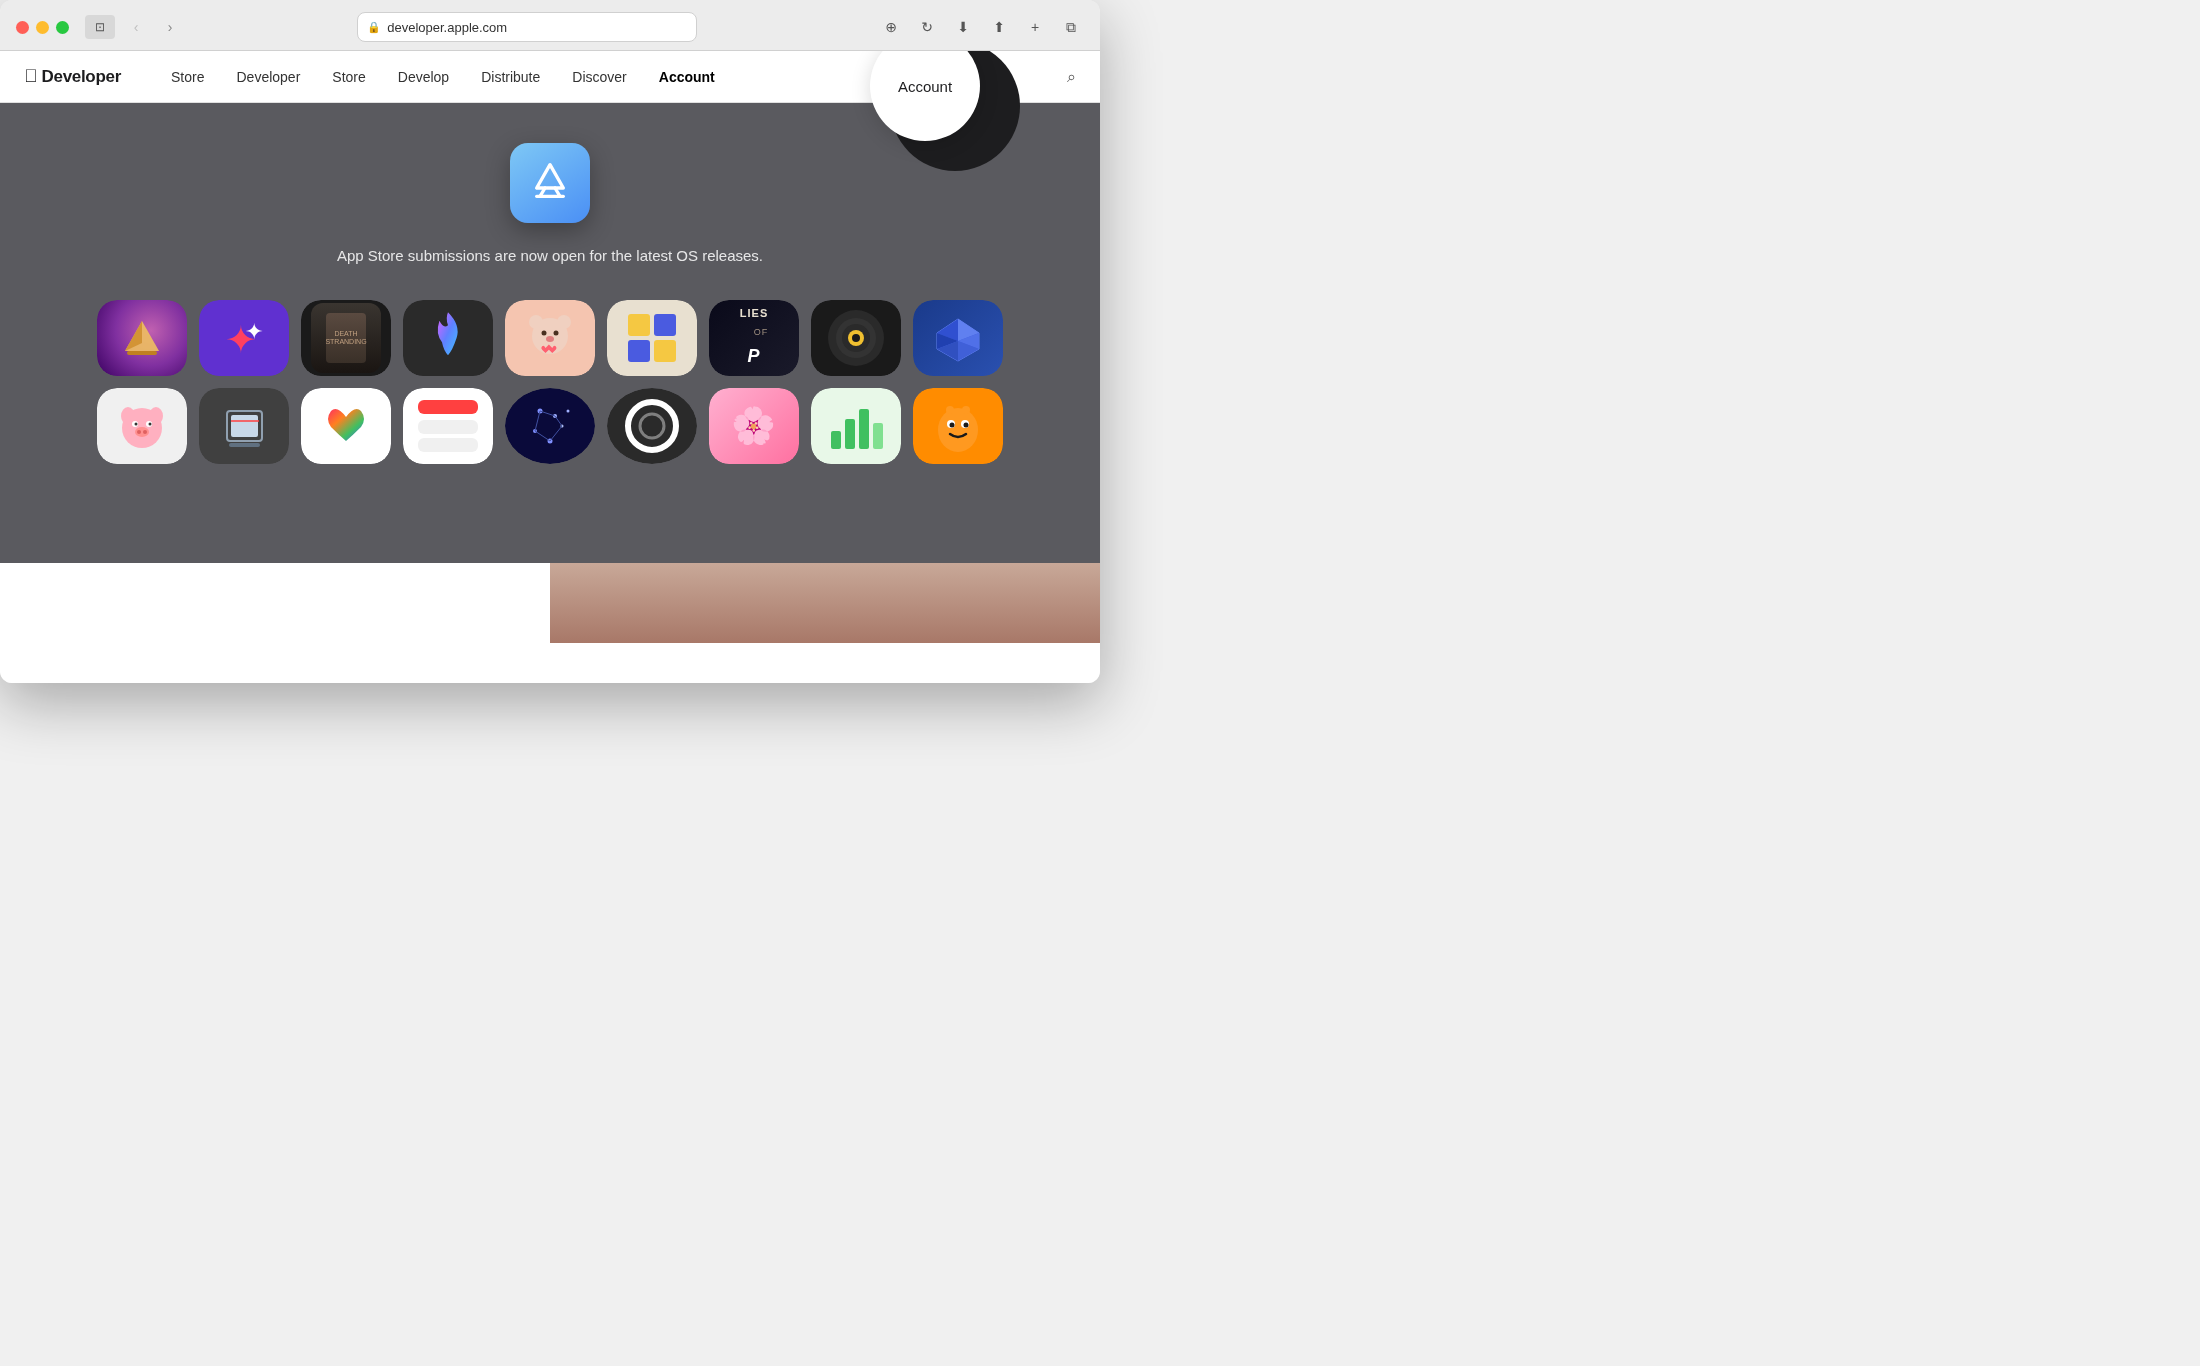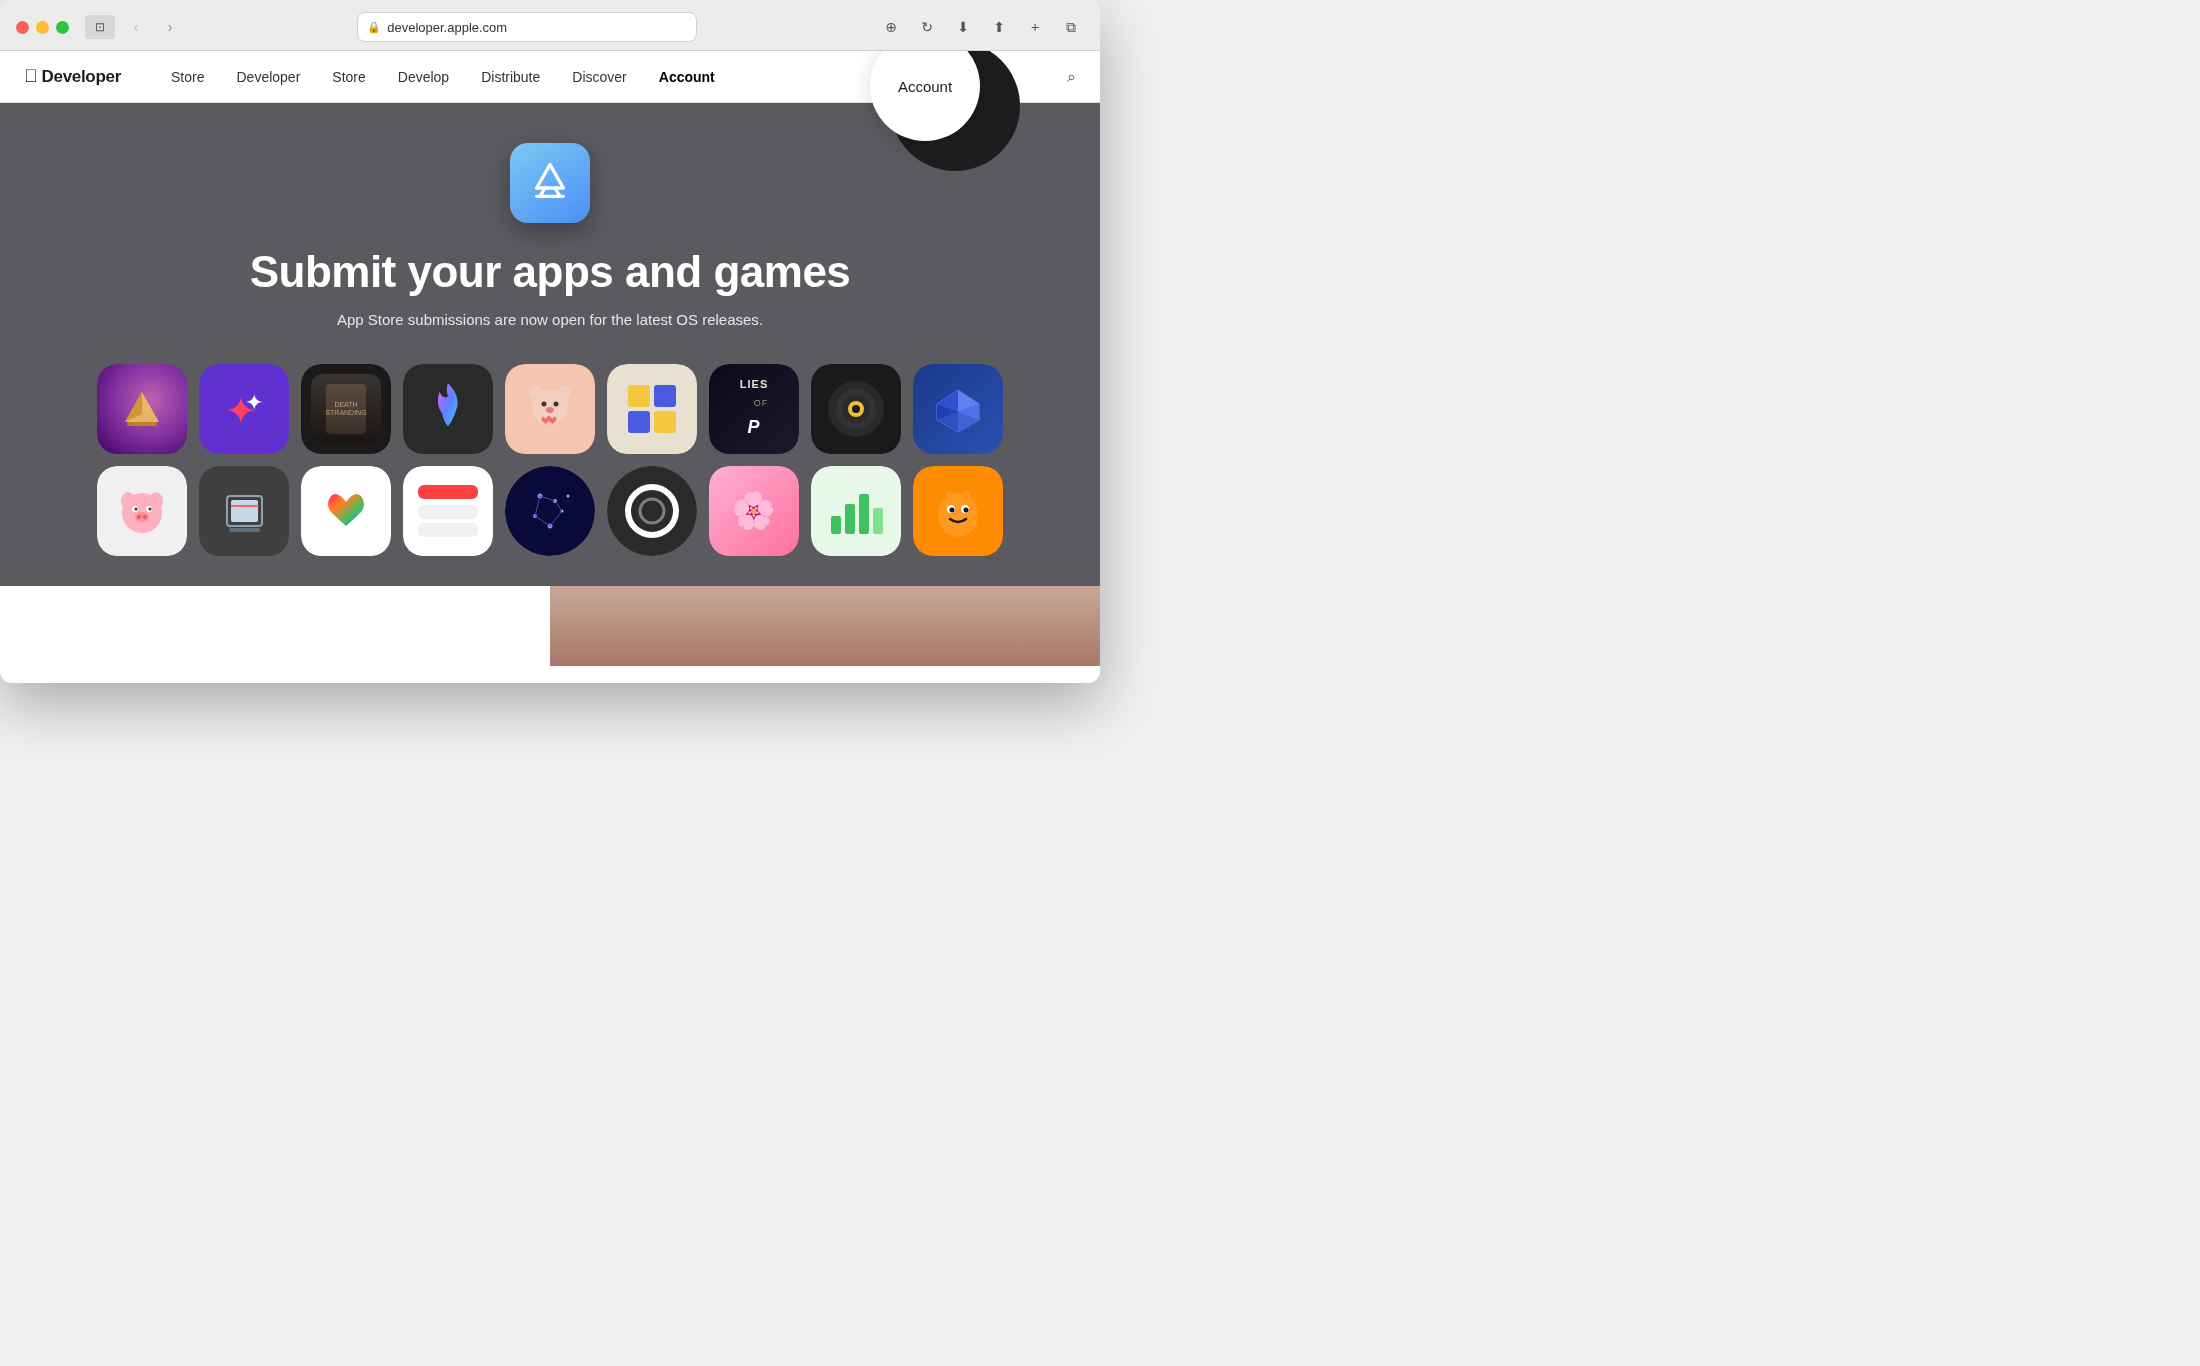--- a/index.html
+++ b/index.html
@@ -362,7 +362,6 @@
       </svg>
     </div>
 
-    <h1 class="hero-title">Submit your apps and games</h1>
     <p class="hero-subtitle">App Store submissions are now open for the latest OS releases.</p>
 
     <div class="app-icons-grid">

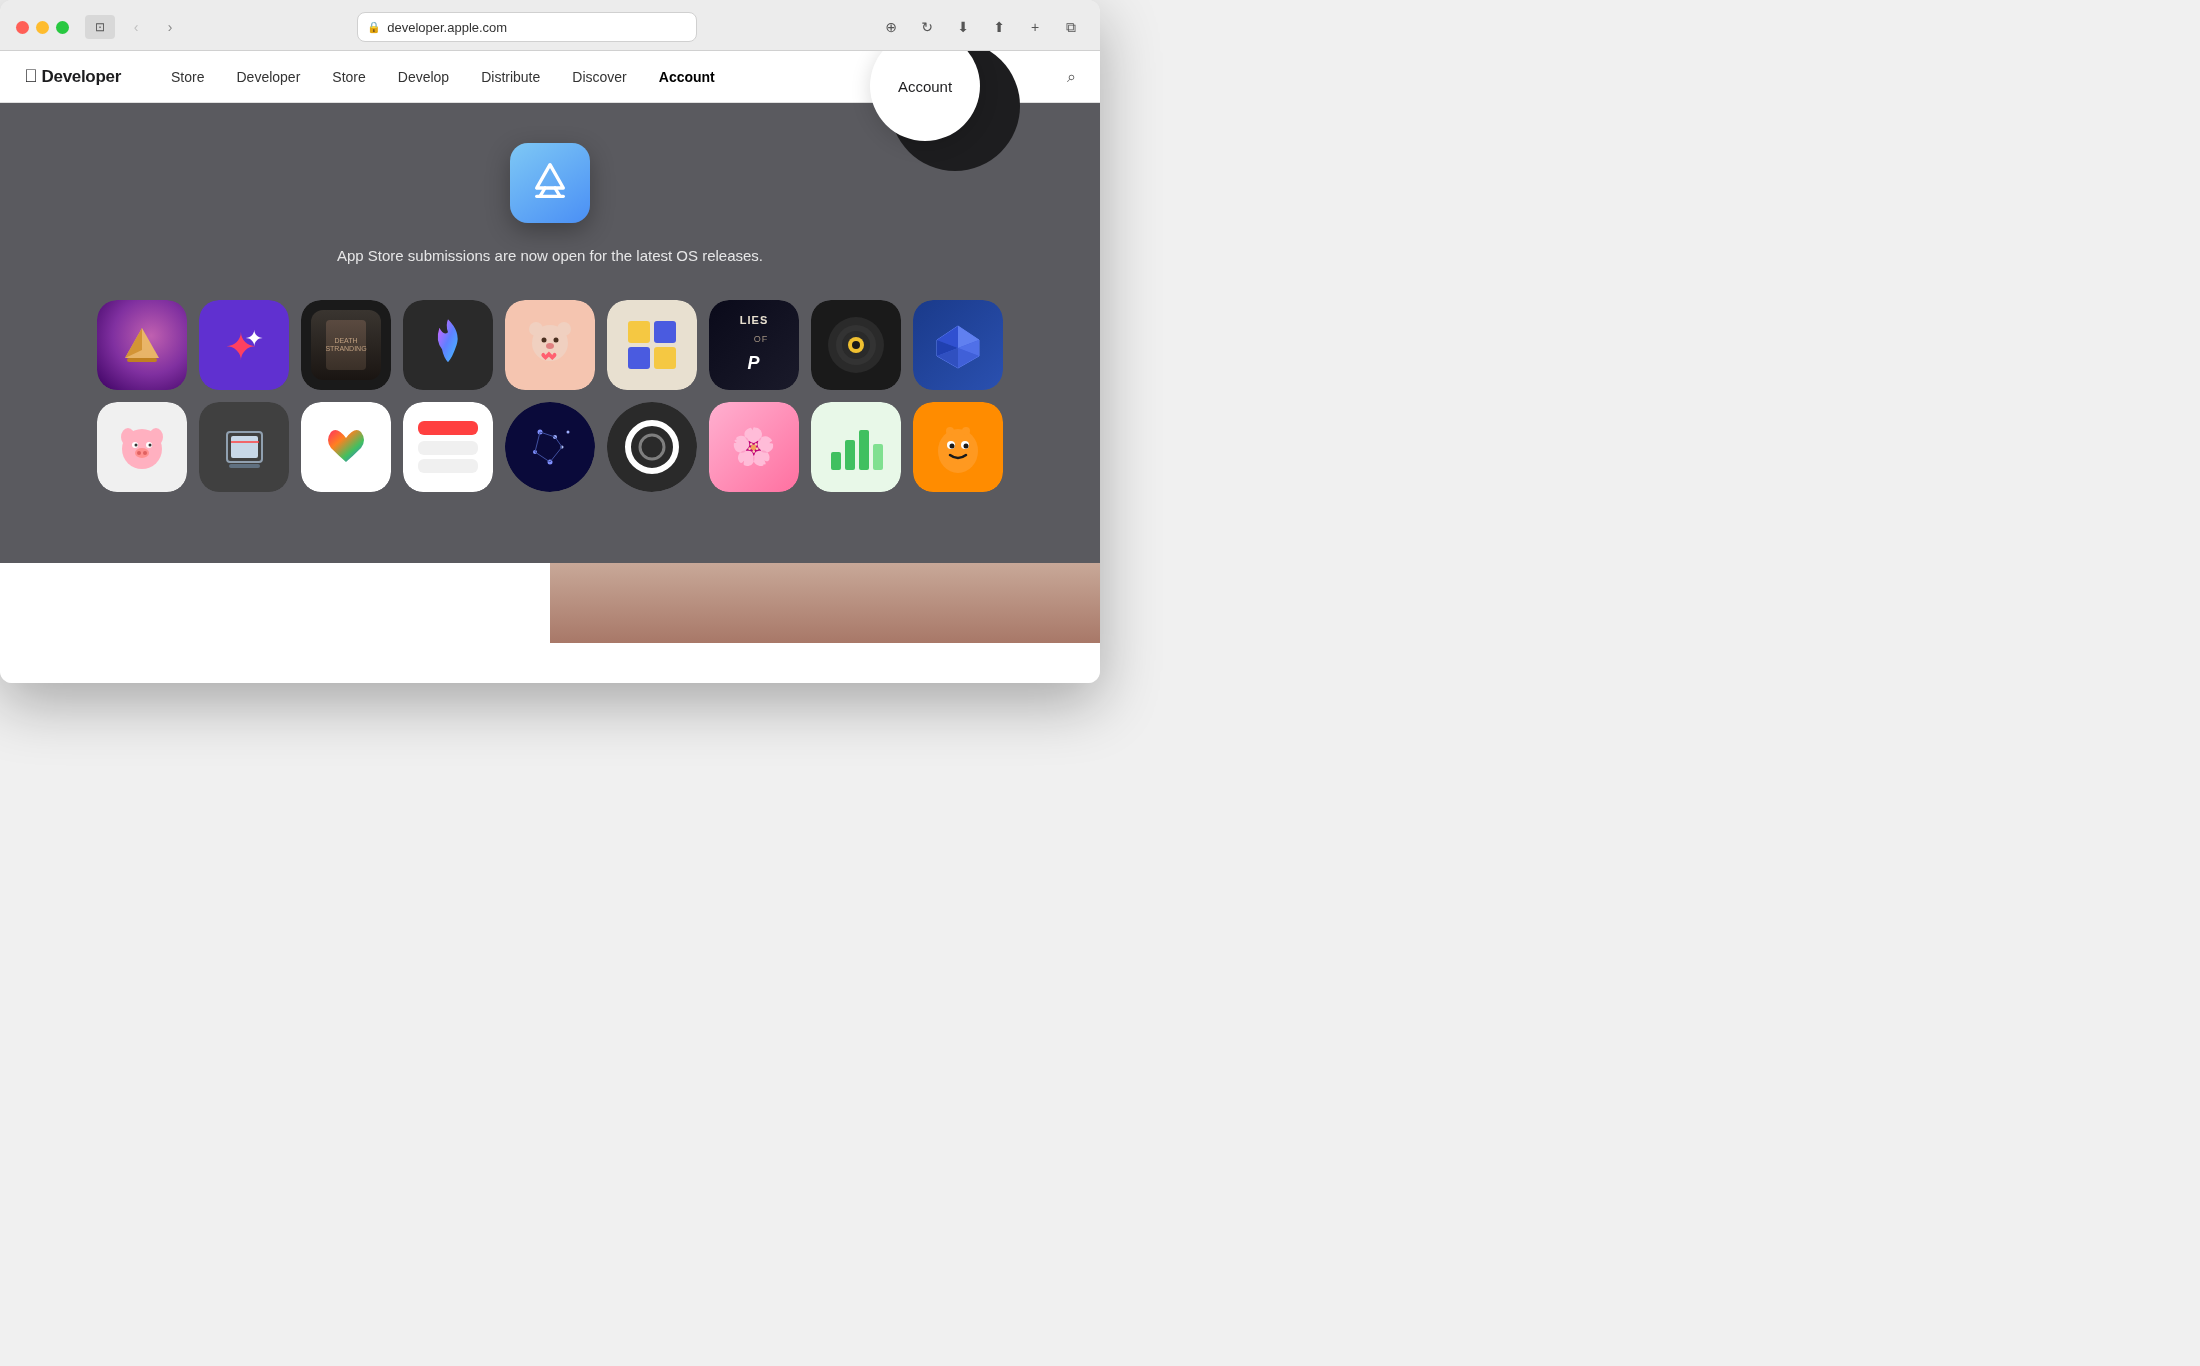--- a/index.html
+++ b/index.html
@@ -273,7 +273,7 @@
 
     .app-icon-wrapper {
       width: 90px;
-      height: 90px;
+      height: 76px;
       border-radius: 20px;
       overflow: hidden;
       flex-shrink: 0;

